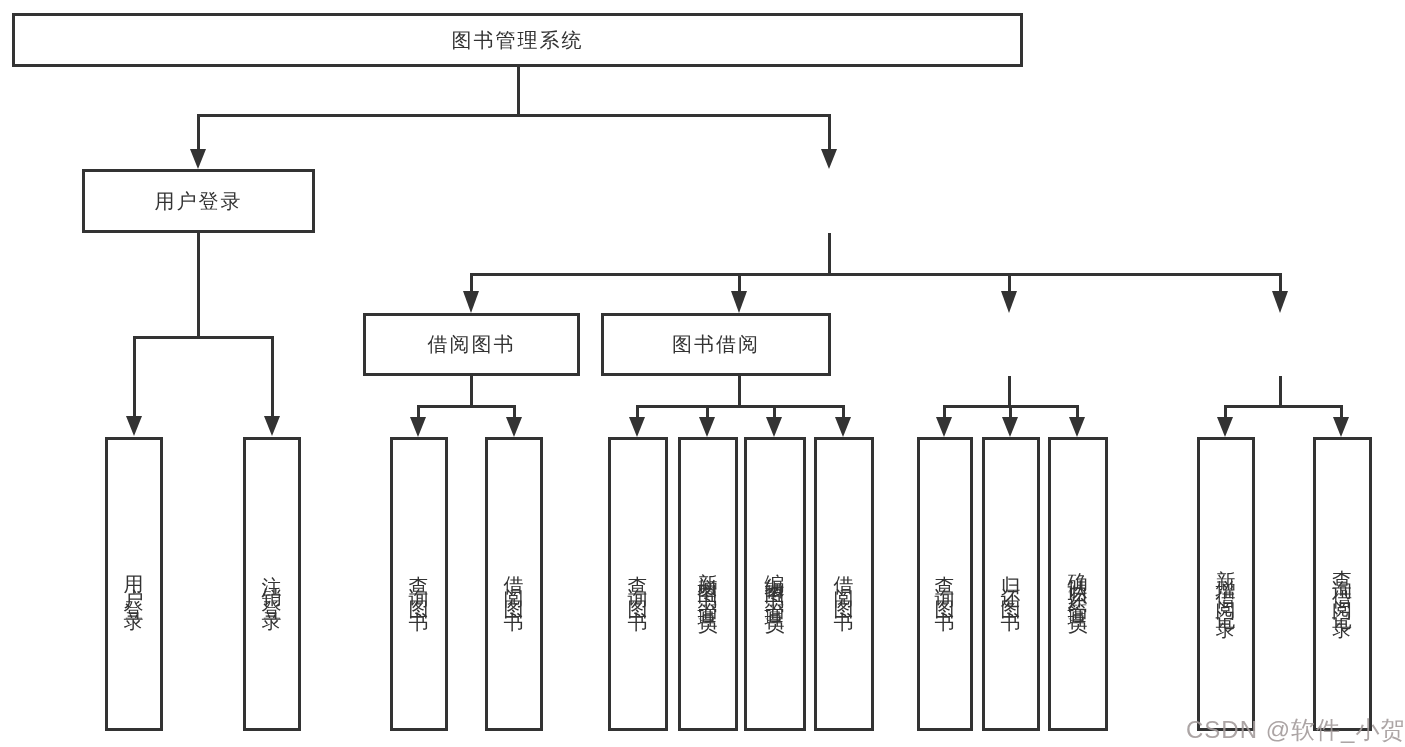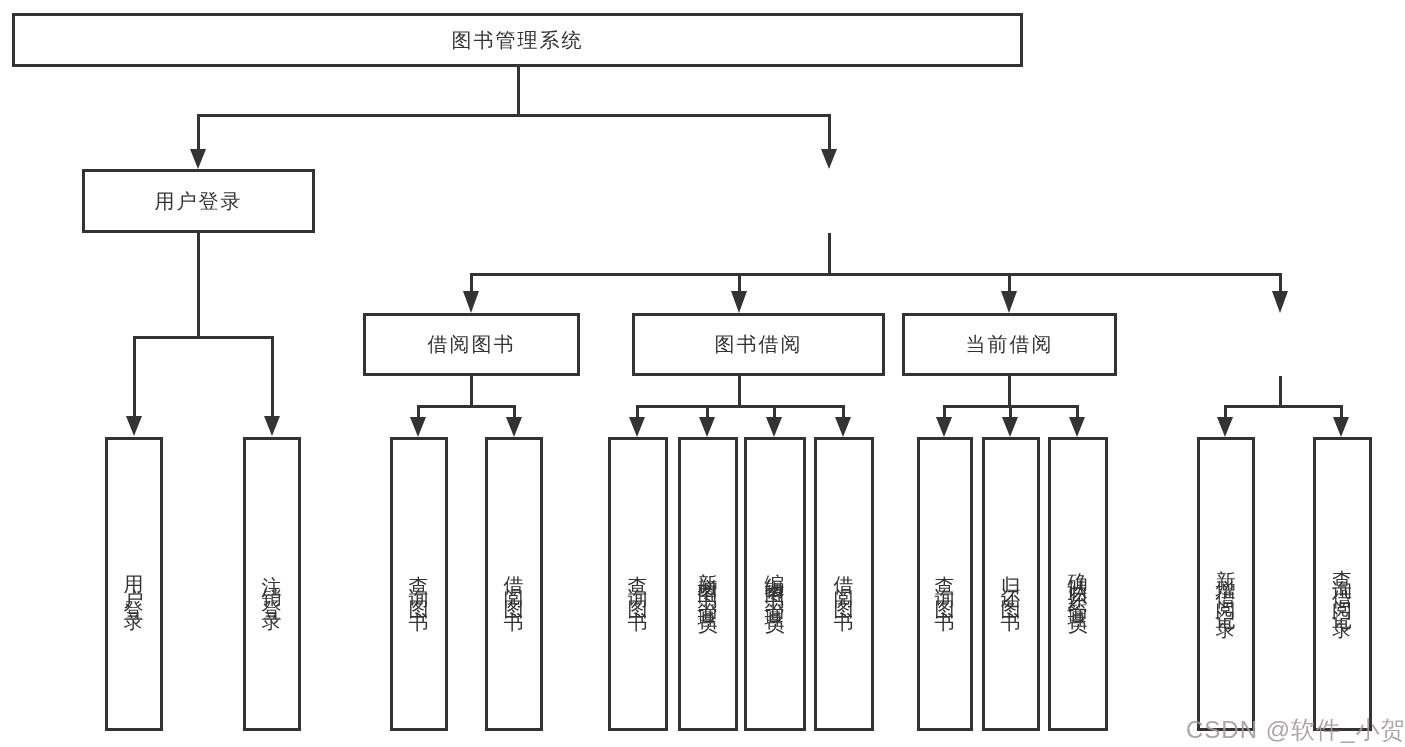--- a/index.html
+++ b/index.html
@@ -76,7 +76,7 @@
   <div class="hbox" style="left:363px;top:313px;width:217px;height:63px;">
     <span class="hlabel">借阅图书</span>
   </div>
-  <div class="hbox" style="left:632px;top:313px;width:253px;height:63px;">
+  <div class="hbox" style="left:601px;top:313px;width:230px;height:63px;">
     <span class="hlabel">图书借阅</span>
   </div>
   <div class="hbox" style="left:902px;top:313px;width:215px;height:63px;">

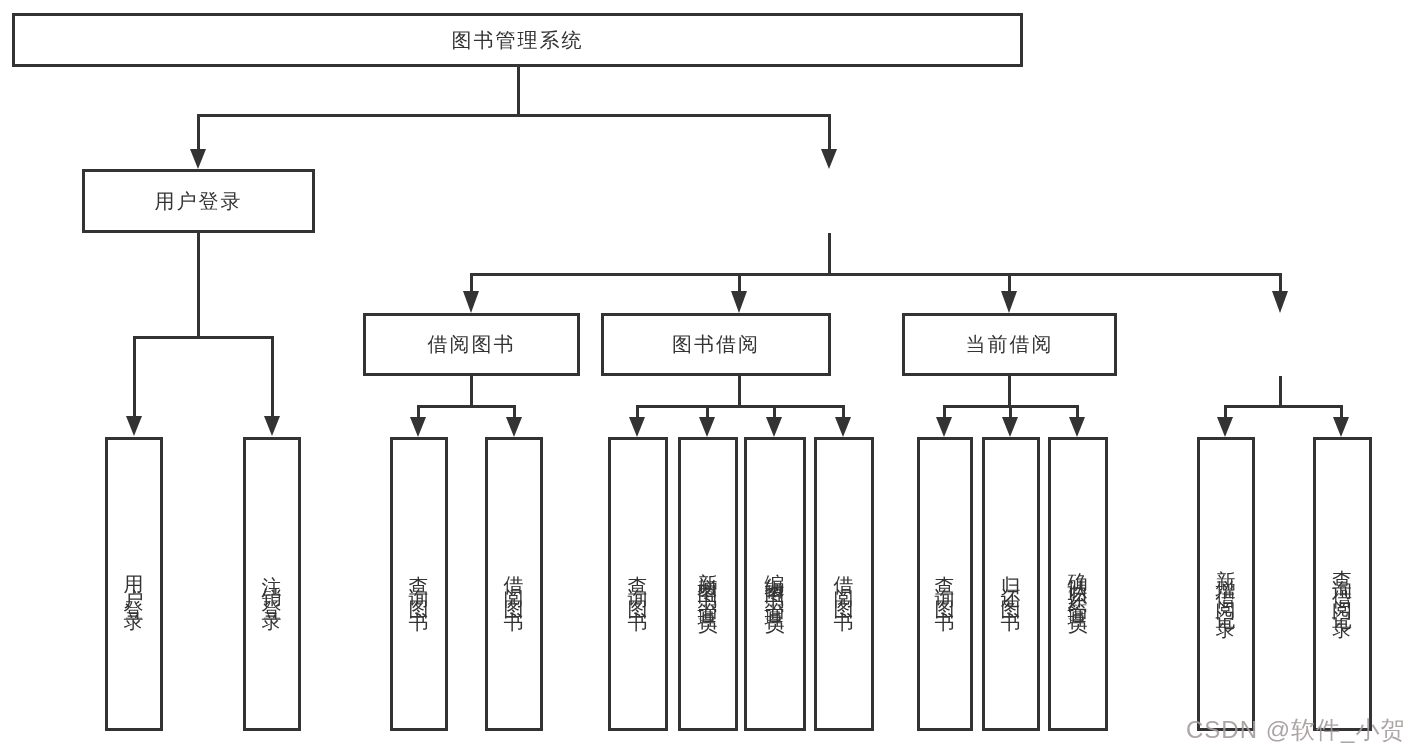--- a/index.html
+++ b/index.html
@@ -79,9 +79,6 @@
   <div class="hbox" style="left:601px;top:313px;width:230px;height:63px;">
     <span class="hlabel">图书借阅</span>
   </div>
-  <div class="hbox" style="left:902px;top:313px;width:215px;height:63px;">
-    <span class="hlabel">当前借阅</span>
-  </div>
 
   <div class="line" style="left:470px;top:376px;width:3px;height:29px;"></div>
   <div class="line" style="left:417px;top:405px;width:99px;height:3px;"></div>

